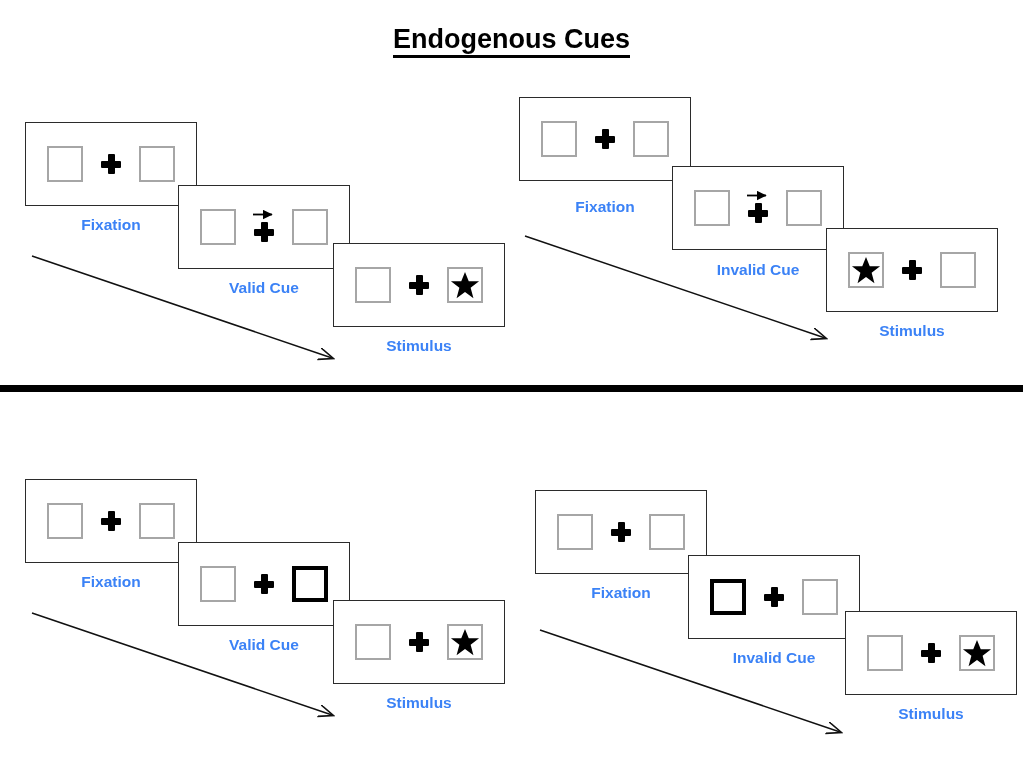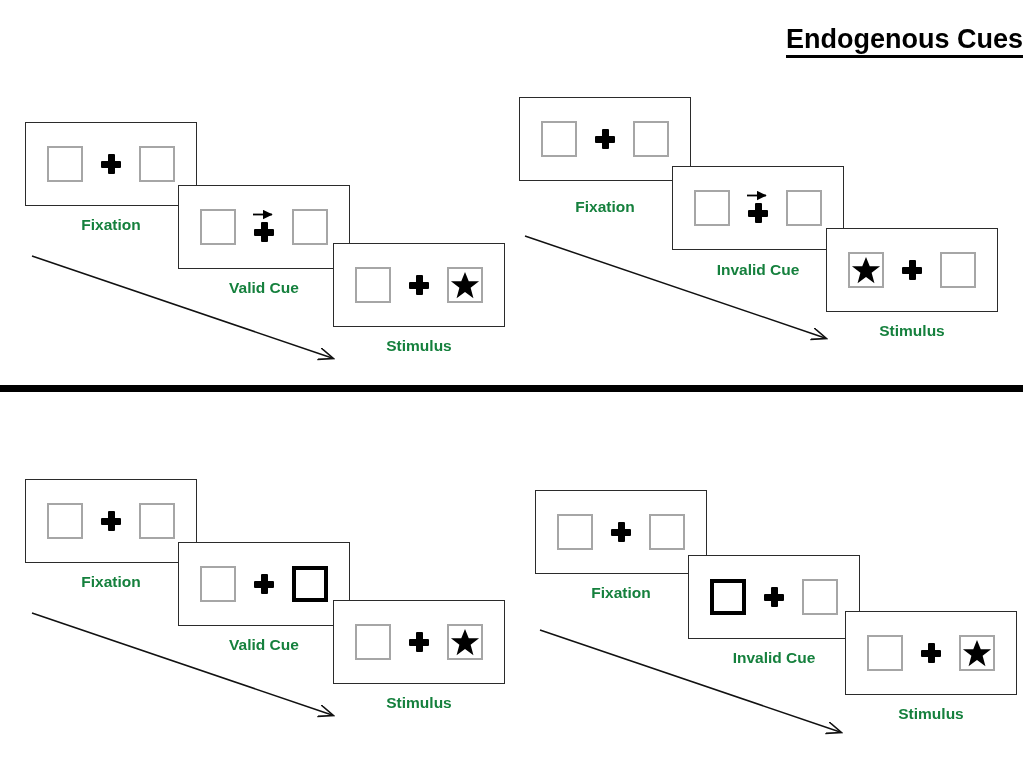--- a/index.html
+++ b/index.html
@@ -26,7 +26,7 @@
     position: absolute;
     left: 0;
     width: 1023px;
-    text-align: right;
+    text-align: center;
     font-size: 27px;
     font-weight: bold;
     letter-spacing: 0px;

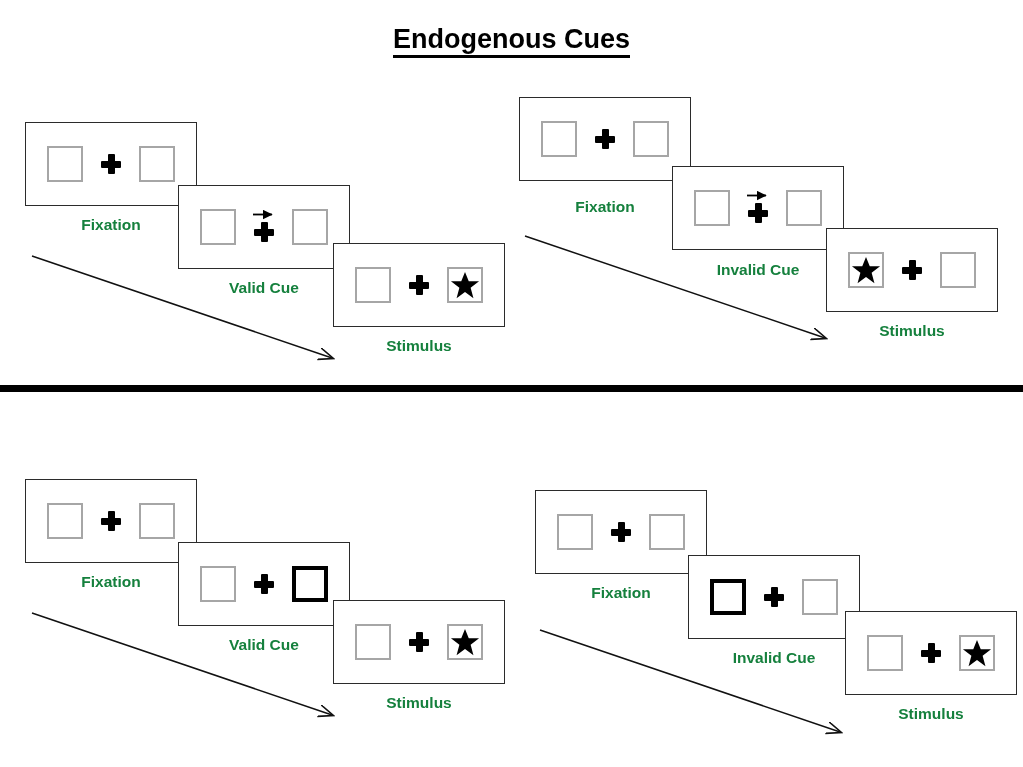--- a/index.html
+++ b/index.html
@@ -143,7 +143,7 @@
     position: absolute;
     font-size: 15.5px;
     font-weight: bold;
-    color: #15803d;
+    color: #3b82f6;
     white-space: nowrap;
     text-align: center;
   }

